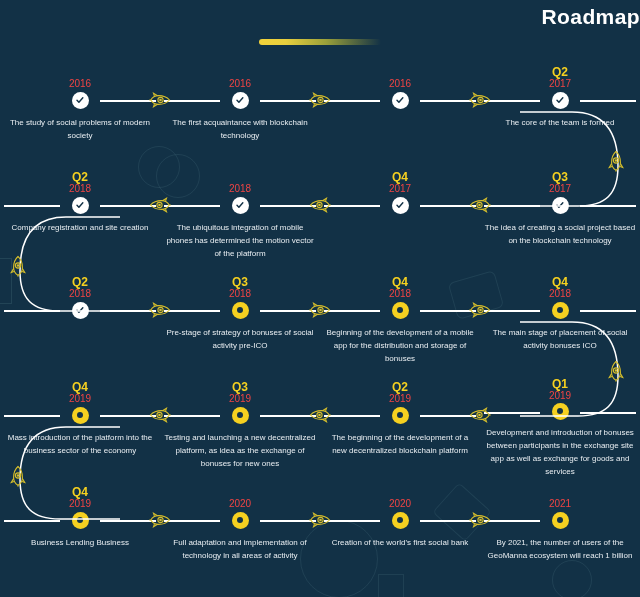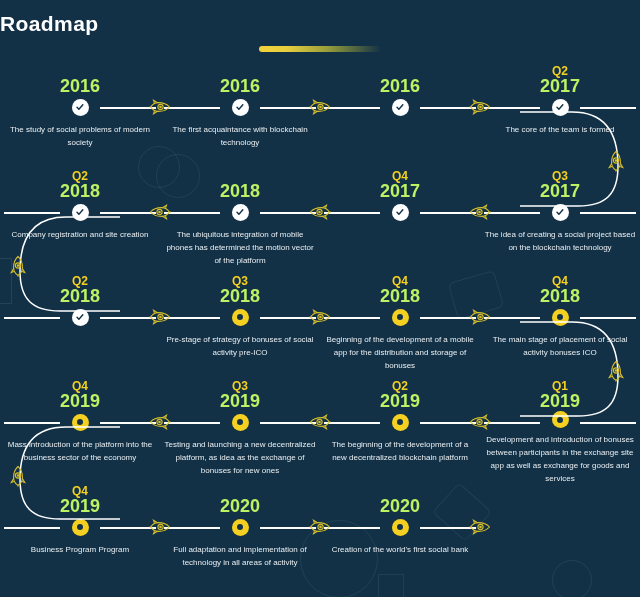--- a/index.html
+++ b/index.html
@@ -40,8 +40,8 @@
   
   .header {
     position: relative; z-index: 3;
-    text-align: left;
-    padding-top: 12px;
+    text-align: right;
+    padding-top: 5px;
   }
   .title {
     color: #ffffff;

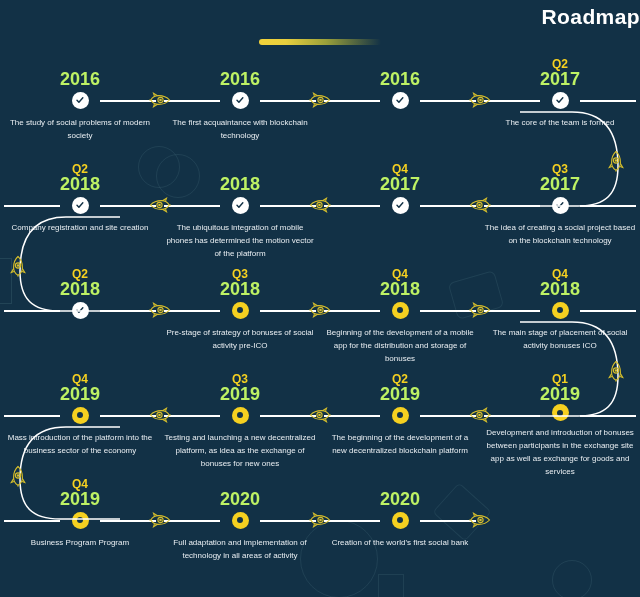--- a/index.html
+++ b/index.html
@@ -89,9 +89,9 @@
     font-weight: bold;
   }
   .yr {
-    color: #bef264;
-    font-size: 18px;
-    font-weight: bold;
+    color: #ef4444;
+    font-size: 10px;
+    font-weight: normal;
   }
 
   

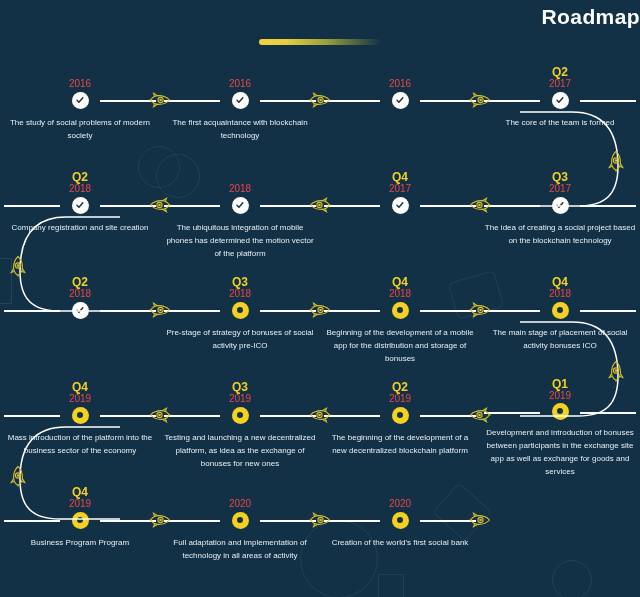--- a/index.html
+++ b/index.html
@@ -615,6 +615,18 @@
           <circle cx="11.5" cy="8" r="1.3" fill="#d9c02c"></circle>
           <path d="M1.4 7 L1.4 9 L0 8 Z" fill="#d9c02c"></path>
         </svg></div>
+      <div class="cell">
+        <div class="label">
+          <div class="yr">2021</div>
+        </div>
+        <div class="node-row">
+          <div class="seg seg-l"></div>
+          <div class="marker marker-todo">
+            <div class="hole"></div>
+          </div>
+        </div>
+        <div class="desc">By 2021, the number of users of the GeoManna ecosystem will reach 1 billion</div>
+      </div>
     </div>
   </div>
 

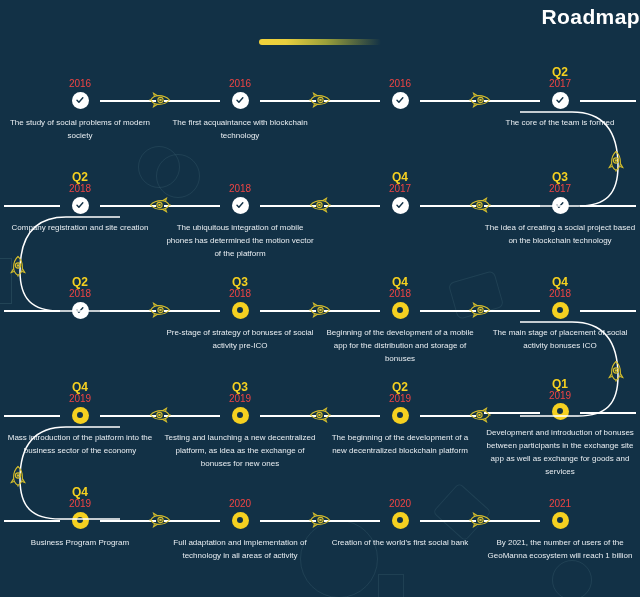--- a/index.html
+++ b/index.html
@@ -557,7 +557,7 @@
             <div class="hole"></div>
           </div>
         </div>
-        <div class="desc">Business Program Program</div>
+        <div class="desc">Business Lending Business</div>
       </div>
       <div class="rocket" style="left: 149px; top: 33px;"><svg viewBox="0 0 22 16" width="22" height="16">
           <g fill="none" stroke="#d9c02c" stroke-width="1.1">

